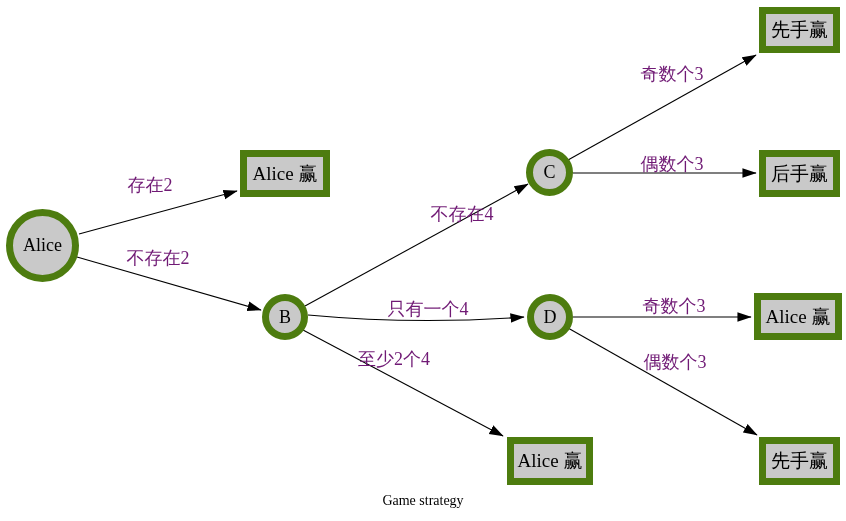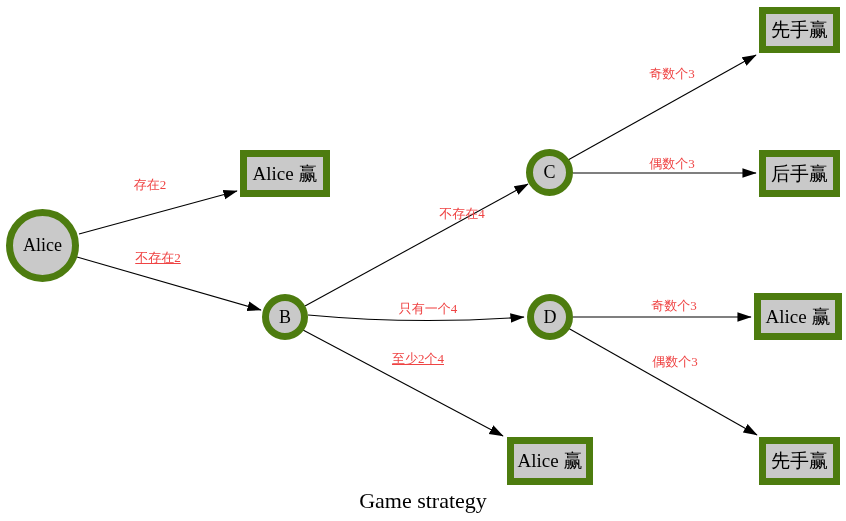--- a/index.html
+++ b/index.html
@@ -29,8 +29,8 @@
   .edge-label {
     position: absolute;
     transform: translate(-50%, -50%);
-    font-size: 13px;
-    color: #ef4444;
+    font-size: 18px;
+    color: #701a75;
     white-space: nowrap;
   }
   .caption {

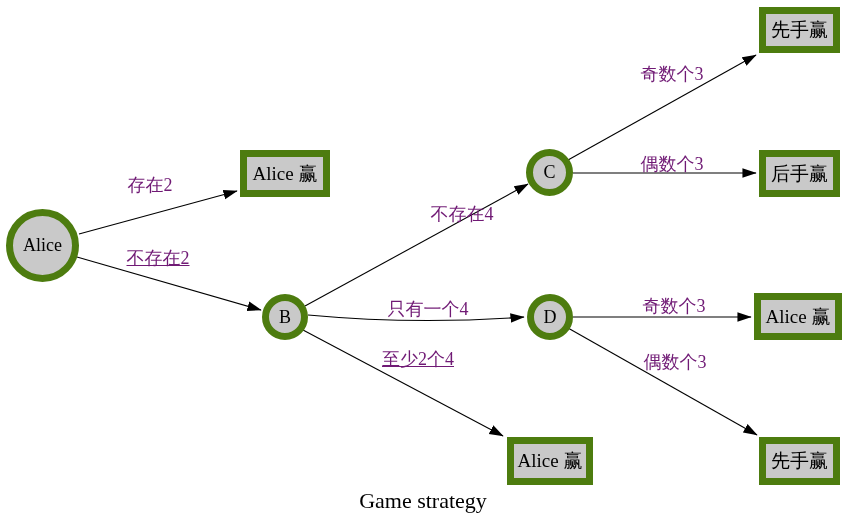--- a/index.html
+++ b/index.html
@@ -96,7 +96,7 @@
   </div>
 
   <span class="edge-label" style="left:150px; top:185px;">存在2</span>
-  <span class="edge-label" style="left:158px; top:258px;text-decoration:underline;">不存在2</span>
+  <span class="edge-label" style="left:158px; top:258px;">不存在2</span>
   <span class="edge-label" style="left:417px; top:214px;margin-left:45px;">不存在4</span>
   <span class="edge-label" style="left:416px; top:309px;margin-left:12px;">只有一个4</span>
   <span class="edge-label" style="left:418px; top:359px;text-decoration:underline;">至少2个4</span>

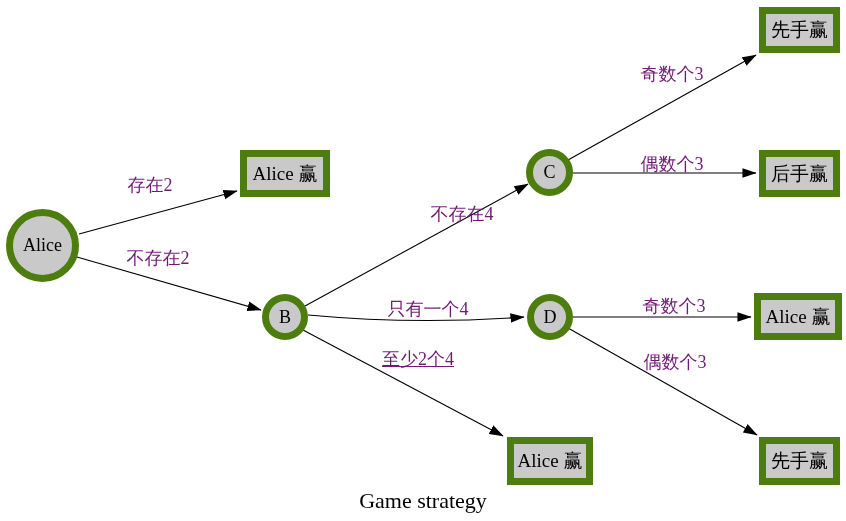--- a/index.html
+++ b/index.html
@@ -99,7 +99,7 @@
   <span class="edge-label" style="left:158px; top:258px;">不存在2</span>
   <span class="edge-label" style="left:417px; top:214px;margin-left:45px;">不存在4</span>
   <span class="edge-label" style="left:416px; top:309px;margin-left:12px;">只有一个4</span>
-  <span class="edge-label" style="left:418px; top:359px;text-decoration:underline;">至少2个4</span>
+  <span class="edge-label" style="left:394px; top:359px;">至少2个4</span>
   <span class="edge-label" style="left:672px; top:74px;">奇数个3</span>
   <span class="edge-label" style="left:672px; top:164px;">偶数个3</span>
   <span class="edge-label" style="left:674px; top:306px;">奇数个3</span>

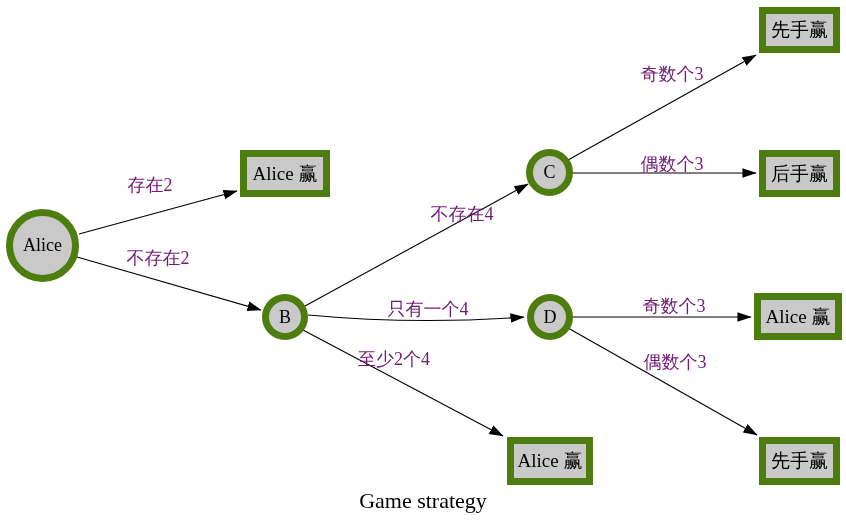--- a/index.html
+++ b/index.html
@@ -36,7 +36,7 @@
   .caption {
     position: absolute;
     transform: translate(-50%, -50%);
-    font-size: 22px;
+    font-size: 14px;
     color: #000000;
     white-space: nowrap;
   }

